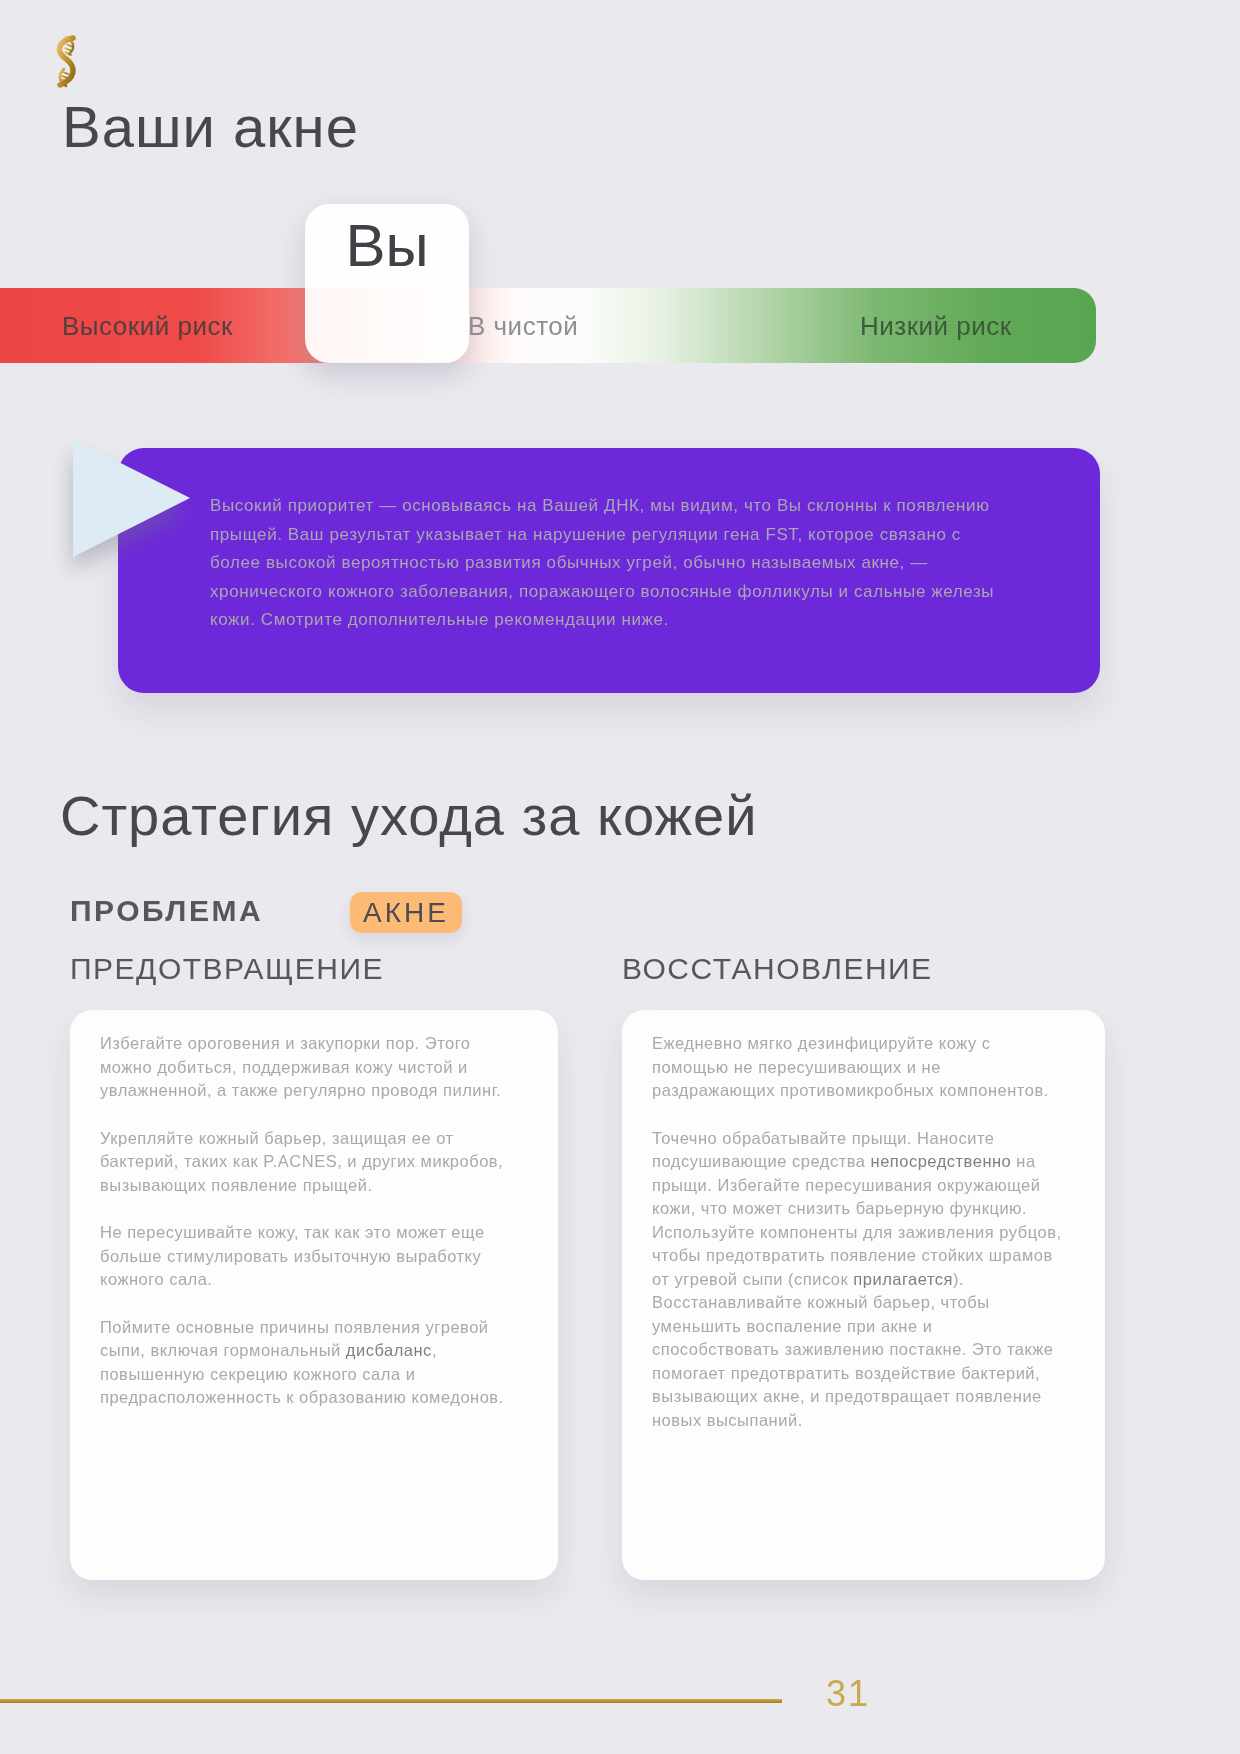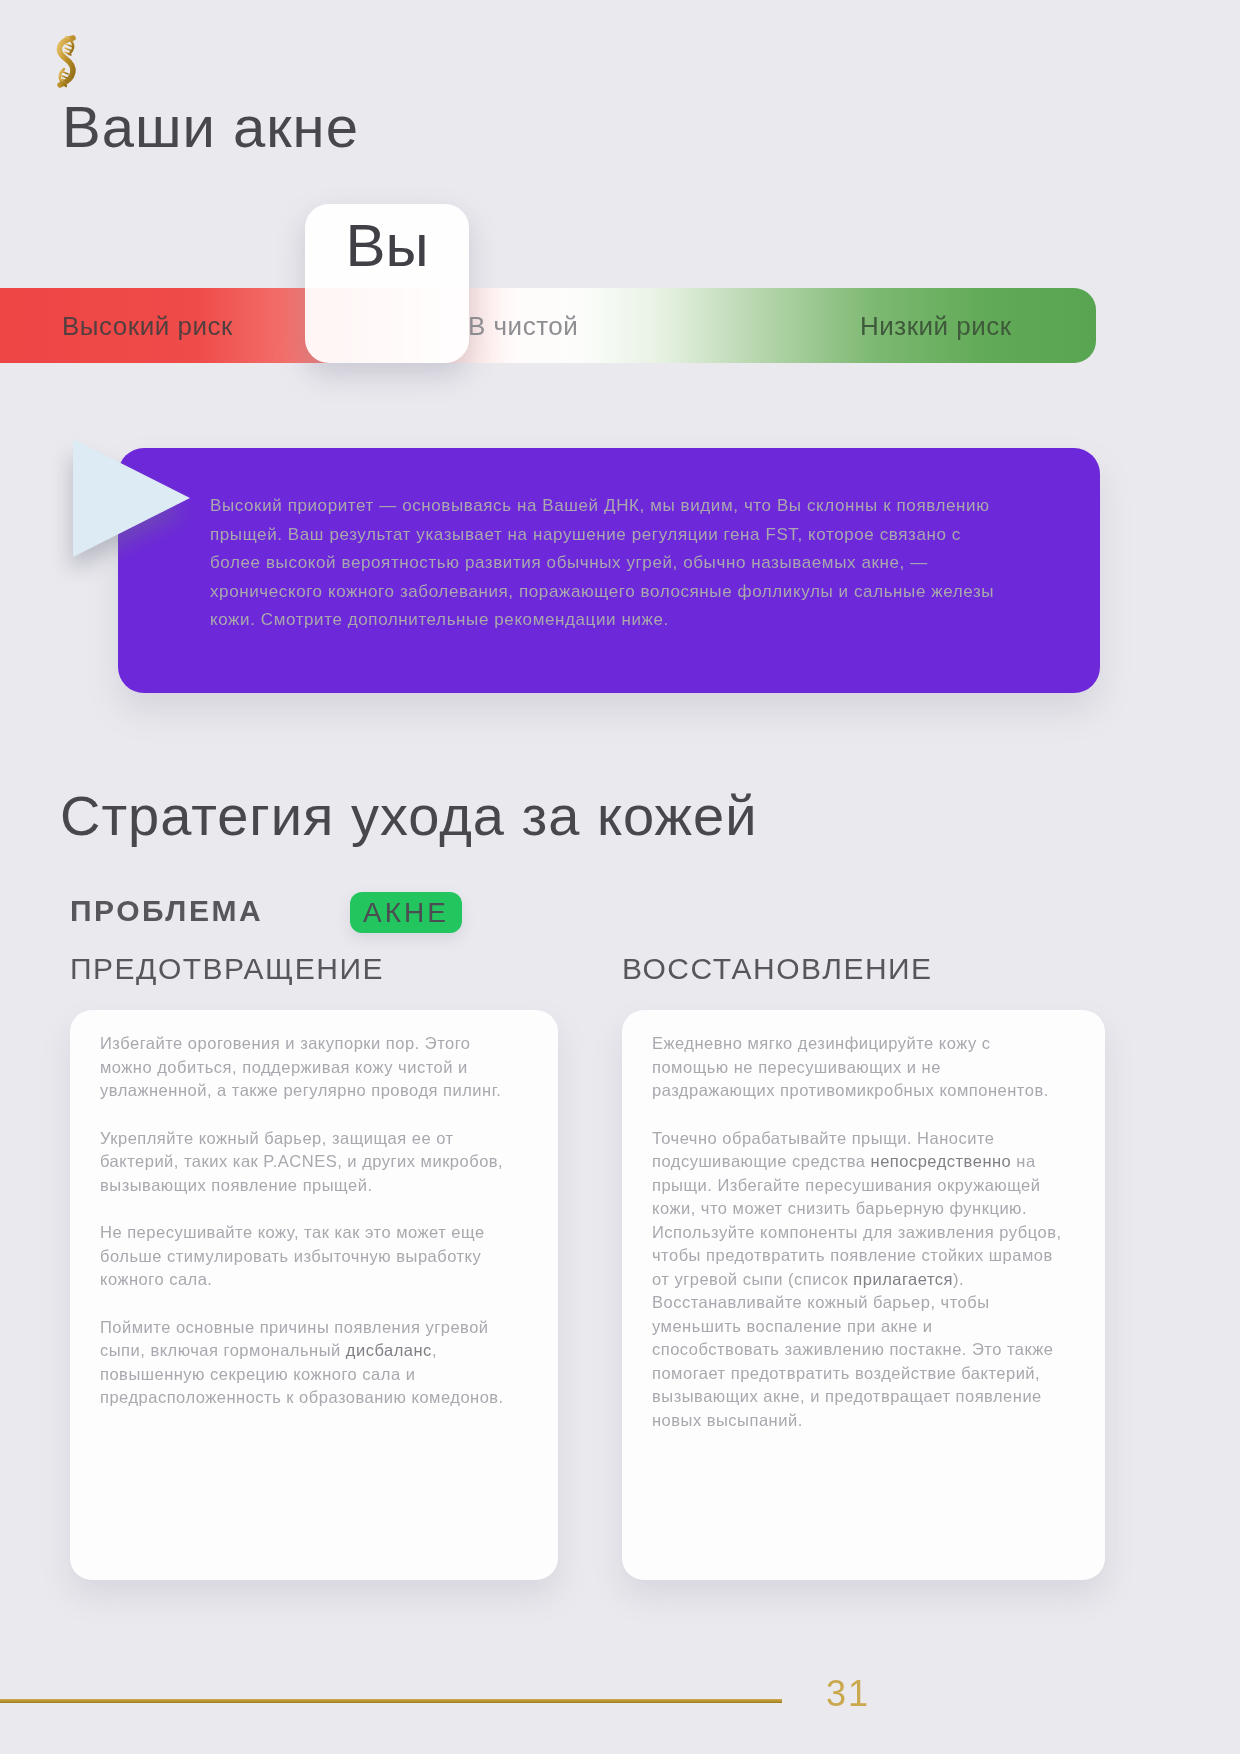--- a/index.html
+++ b/index.html
@@ -71,7 +71,7 @@
   }
   .problem-chip{
     position:absolute;left:350px;top:892px;width:112px;height:41px;
-    background:#22c55e;border-radius:12px;
+    background:#fdba74;border-radius:12px;
     box-shadow:0 6px 14px rgba(125,125,150,0.18);
     display:flex;align-items:center;justify-content:center;
     font-size:28px;font-weight:300;letter-spacing:3px;color:#4c4c52;

